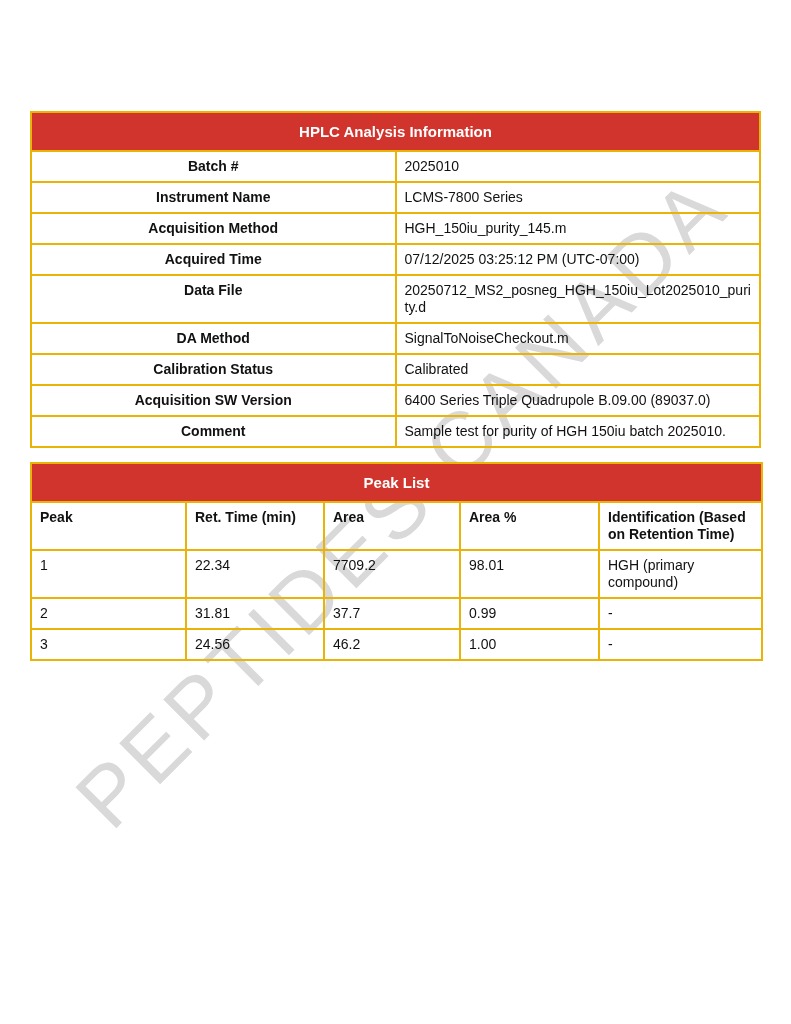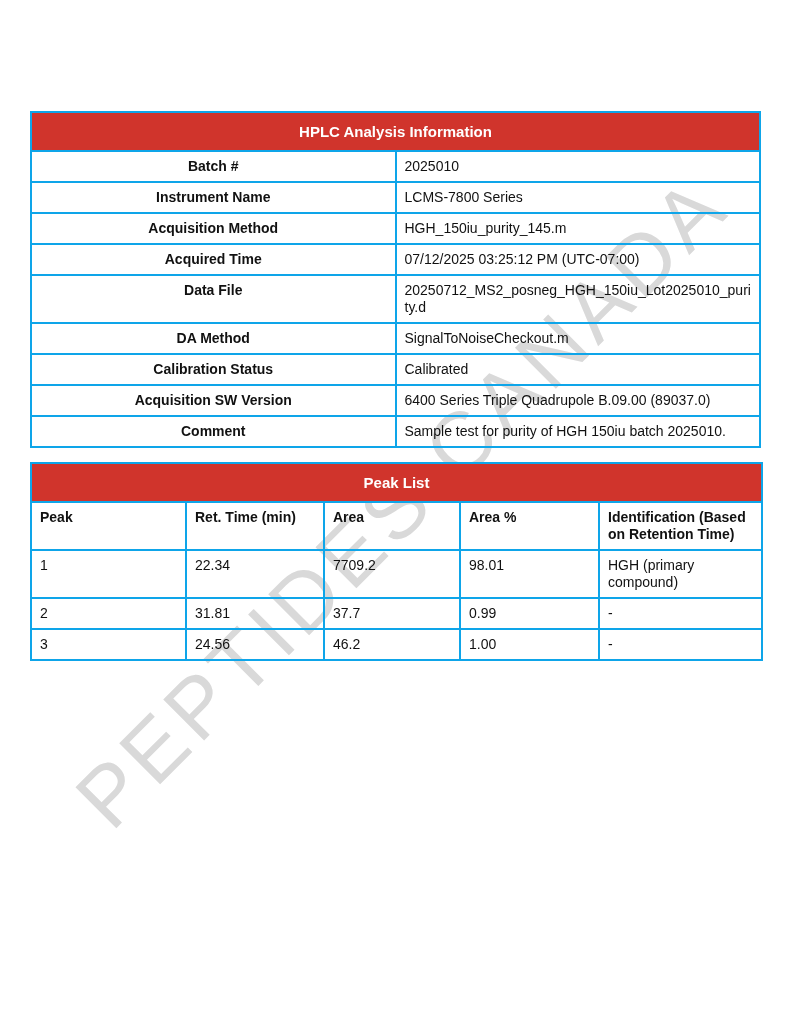--- a/index.html
+++ b/index.html
@@ -41,7 +41,7 @@
   table.info-table { top: 111px; }
   table.peak-table { top: 462px; }
   .report th, .report td {
-    border: 2px solid #0ea5e9;
+    border: 2px solid #eab308;
     padding: 6px 8px;
     vertical-align: top;
     text-align: left;

